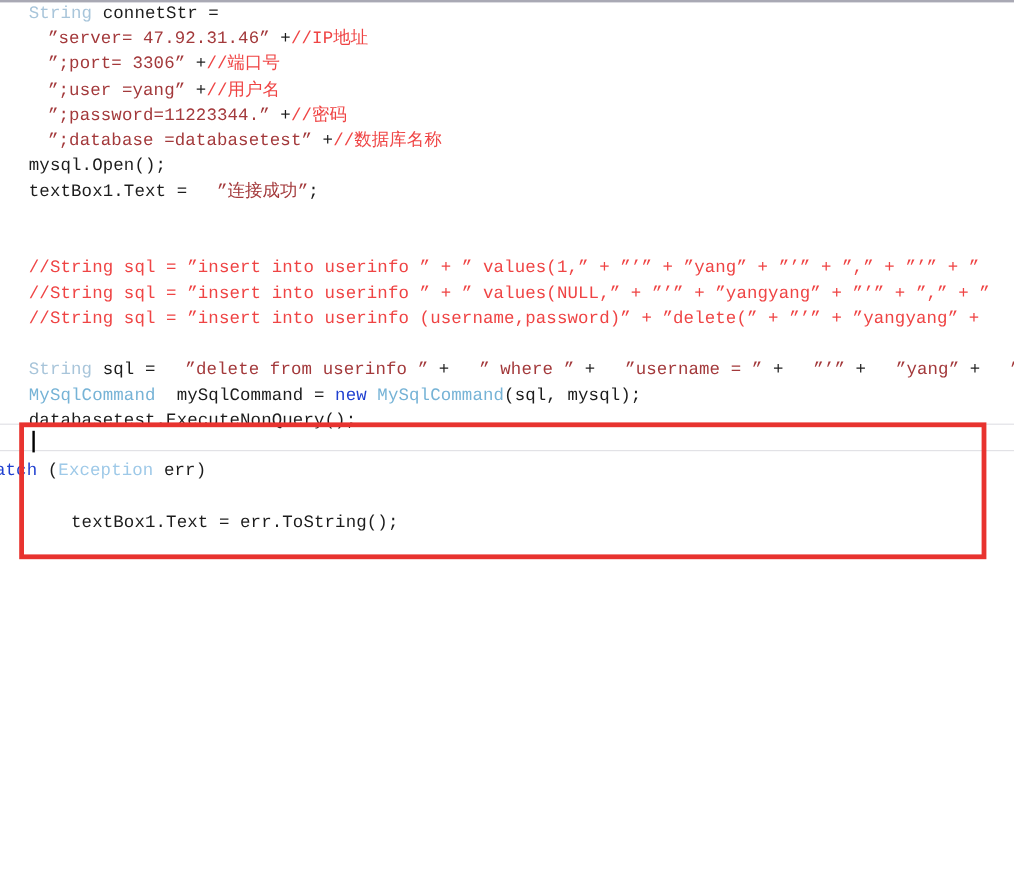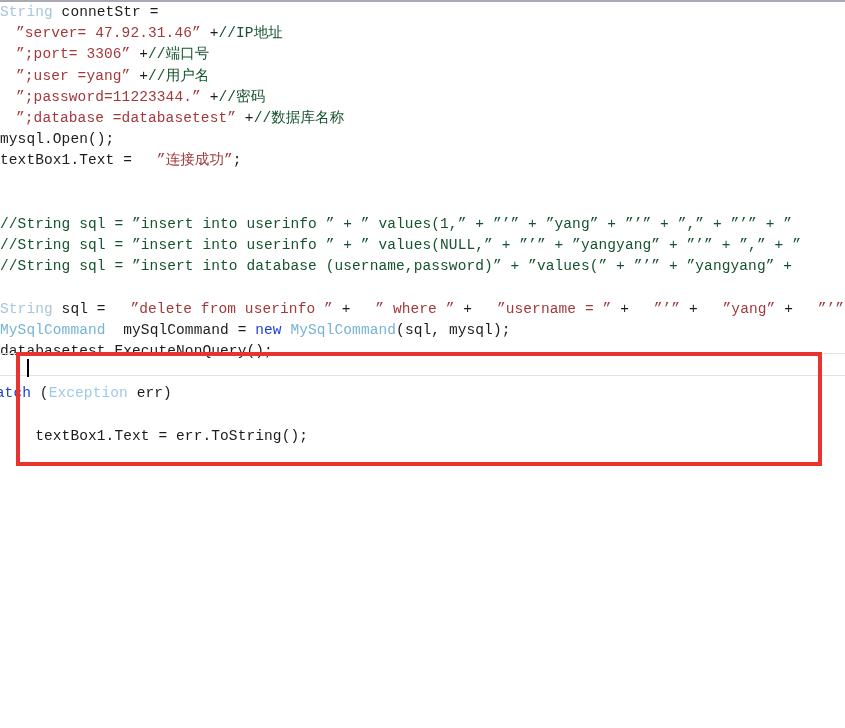--- a/index.html
+++ b/index.html
@@ -46,6 +46,7 @@
     font-size: 14.5px;
     letter-spacing: 0.1px;
     color: #1c1c1c;
+    padding-left: 24px;
     box-sizing: border-box;
     overflow: visible;
   }

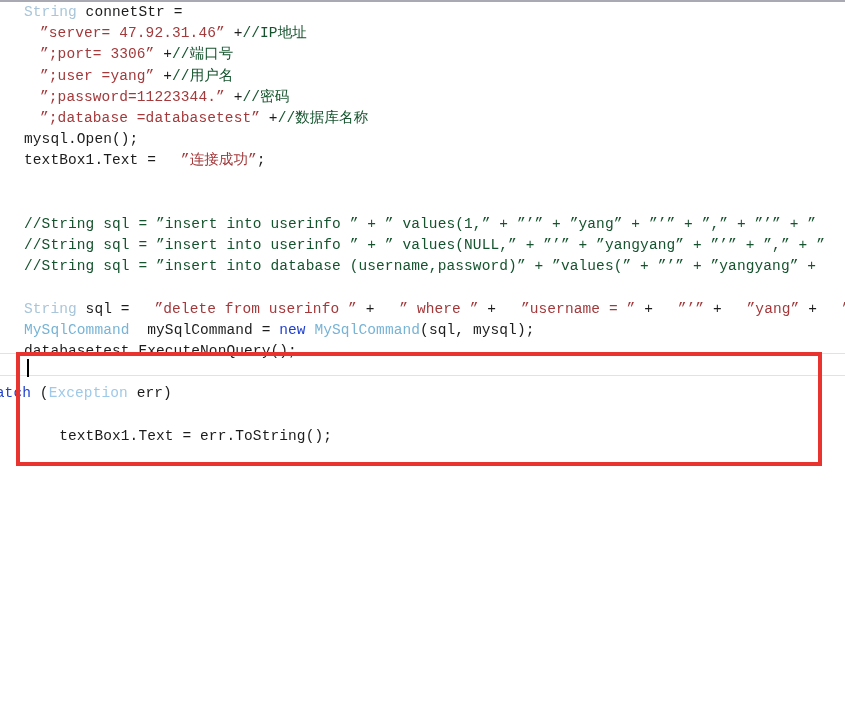--- a/index.html
+++ b/index.html
@@ -62,7 +62,7 @@
   .tok-class     { color: #76b3d6; }      
   .tok-kw        { color: #1f3fd0; }      
   .tok-str       { color: #a3393b; margin-left: 16px; }      
-  .tok-cmt       { color: #14532d; }      
+  .tok-cmt       { color: #ef4444; }      
   .tok-excep     { color: #9ec9e8; font-family: Liberation Mono, monospace; }      
   .tok-plain     { color: #1c1c1c; }
 

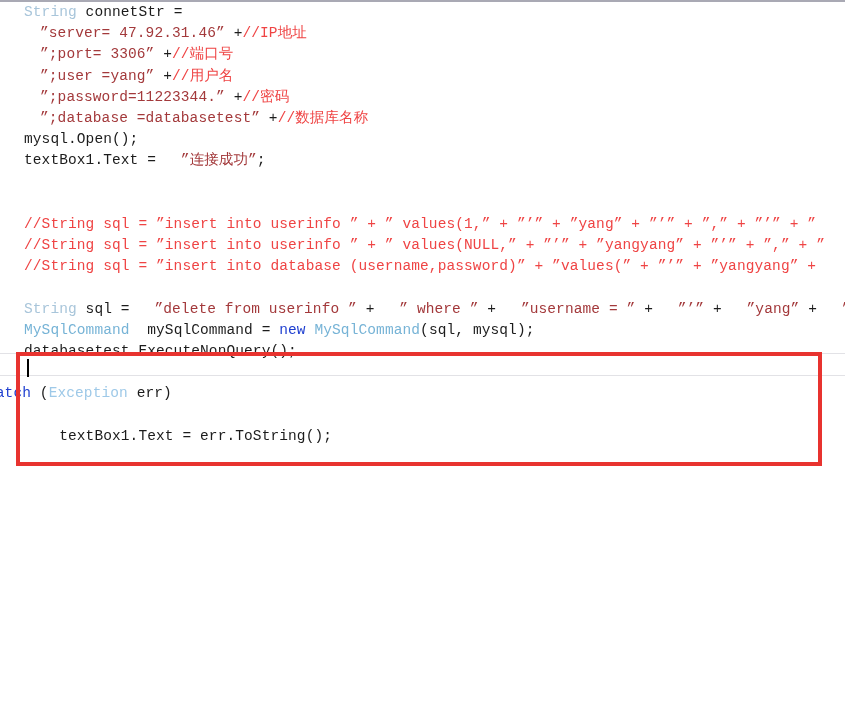--- a/index.html
+++ b/index.html
@@ -111,7 +111,7 @@
       <div class="line">&nbsp;</div>
       <div class="line"><span class="tok-cmt">//String sql = ”insert into userinfo ” + ” values(1,” + ”’” + ”yang” + ”’” + ”,” + ”’” + ”</span></div>
       <div class="line"><span class="tok-cmt">//String sql = ”insert into userinfo ” + ” values(NULL,” + ”’” + ”yangyang” + ”’” + ”,” + ”</span></div>
-      <div class="line"><span class="tok-cmt">//String sql = ”insert into database (username,password)” + ”values(” + ”’” + ”yangyang” +</span></div>
+      <div class="line"><span class="tok-cmt">//String sql = ”insert into userinfo (username,password)” + ”delete(” + ”’” + ”yangyang” +</span></div>
       <div class="line">&nbsp;</div>
       <div class="line"><span class="tok-type">String</span><span class="tok-plain"> sql = </span><span class="tok-str">”delete from userinfo ”</span><span class="tok-plain"> + </span><span class="tok-str">” where ”</span><span class="tok-plain"> + </span><span class="tok-str">”username = ”</span><span class="tok-plain"> + </span><span class="tok-str">”’”</span><span class="tok-plain"> + </span><span class="tok-str">”yang”</span><span class="tok-plain"> + </span><span class="tok-str">”’”</span><span class="tok-plain">;</span></div>
       <div class="line"><span class="tok-class">MySqlCommand</span><span class="tok-plain">  mySqlCommand = </span><span class="tok-kw">new</span><span class="tok-plain"> </span><span class="tok-class">MySqlCommand</span><span class="tok-plain">(sql, mysql);</span></div>

